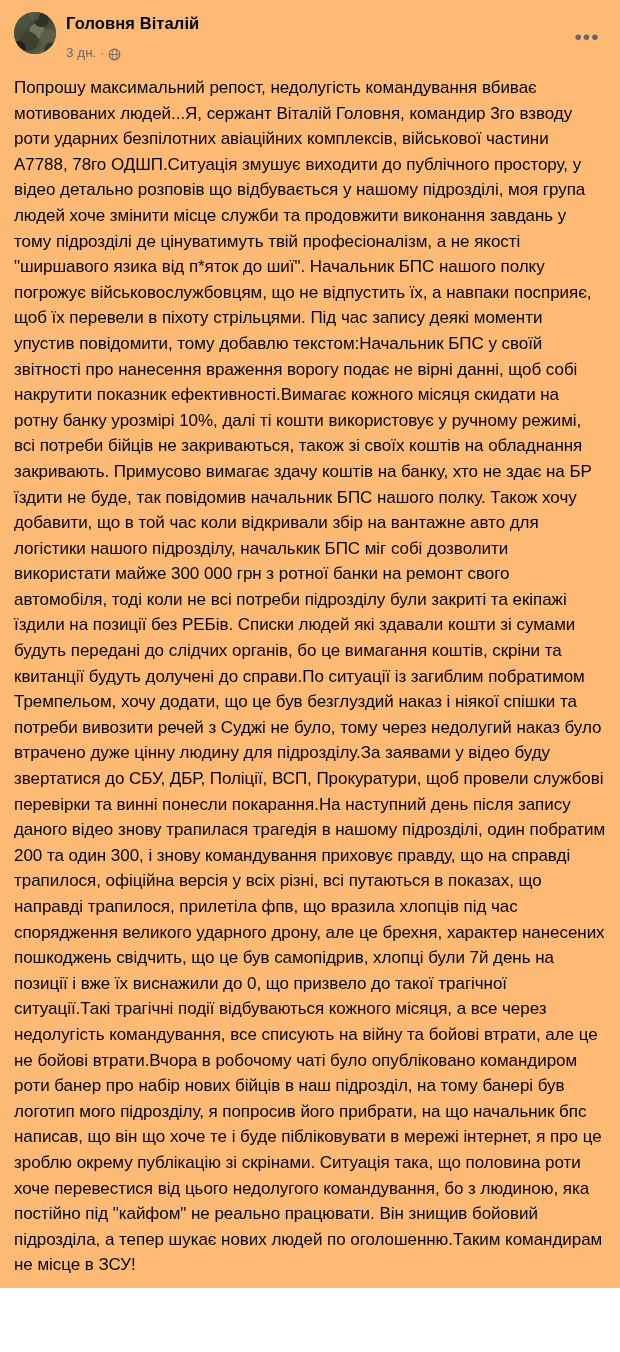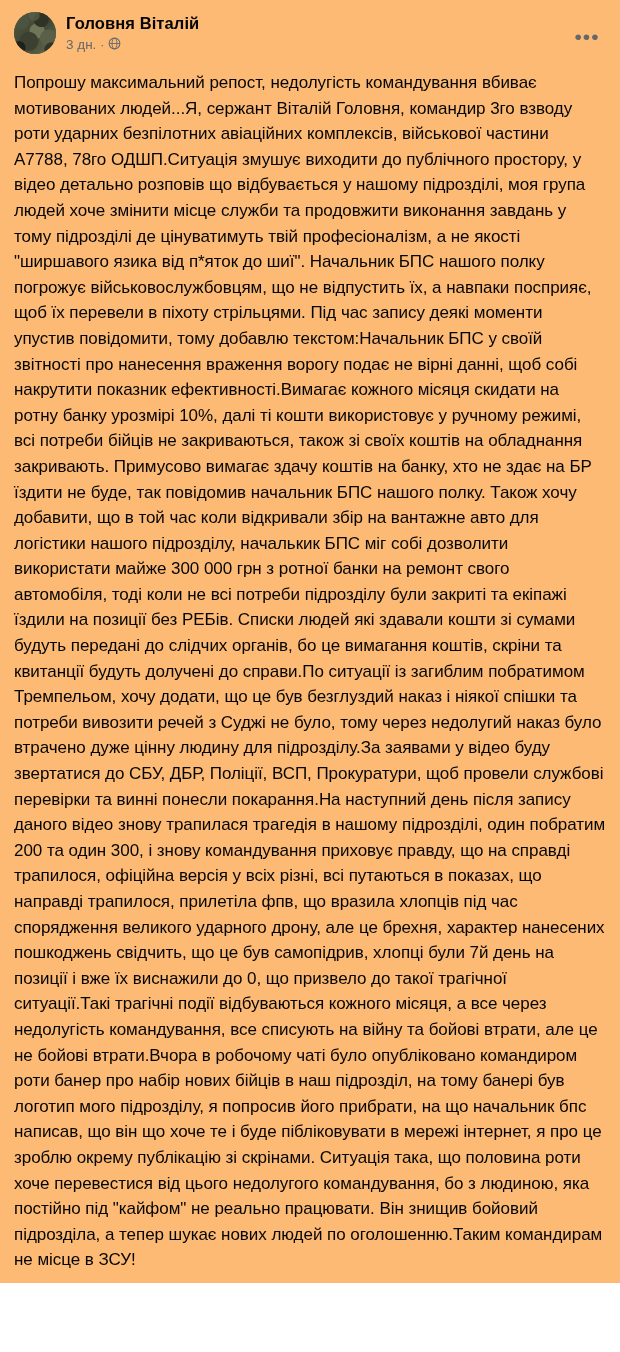--- a/index.html
+++ b/index.html
@@ -68,8 +68,8 @@
   }
   .meta-row {
     display: flex;
-    align-items: flex-start;
-    margin-top: 4px;
+    align-items: flex-end;
+    margin-top: 12px;
     color: #65676b;
     font-size: 13.5px;
     line-height: 16px;

